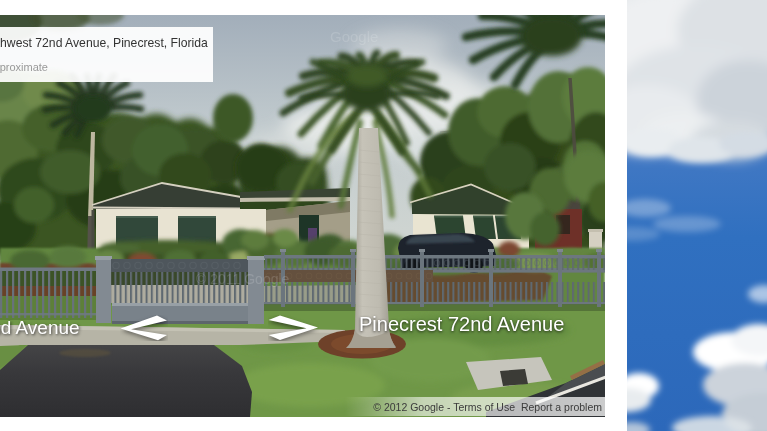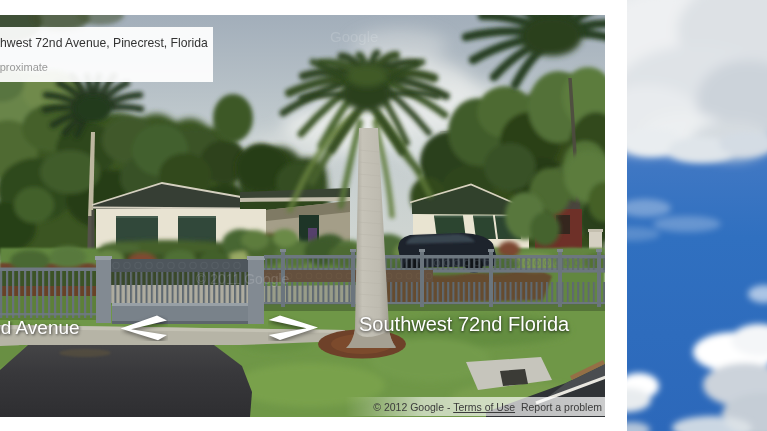--- a/index.html
+++ b/index.html
@@ -479,7 +479,7 @@
       <path d="M50,12.5 L12,0.5 L0.5,5 L38.5,13.2 L0.5,20 L12,25 Z" fill="#fff" filter="drop-shadow(-1px 2px 2px rgba(0,0,0,0.5))"></path>
     </svg>
 
-<div class="ovl" style="left:359px;top:299px;font-size:20px;line-height:20px;color:#fff;white-space:nowrap;text-shadow:0 1px 3px rgba(0,0,0,0.75)">Southwest 72nd Florida</div>
+<div class="ovl" style="left:359px;top:299px;font-size:20px;line-height:20px;color:#fff;white-space:nowrap;text-shadow:0 1px 3px rgba(0,0,0,0.75)">Pinecrest 72nd Avenue</div>
 
 <div class="ovl" style="left:0;top:382px;width:605px;height:19px;background:linear-gradient(to right,rgba(255,255,255,0) 57%,rgba(255,255,255,0.6) 70%,rgba(255,255,255,0.75) 100%)">
 <div style="position:absolute;right:3px;top:4px;font-size:10.5px;color:#3b3b3b;white-space:nowrap">© 2012 Google - <span style="text-decoration:underline">Terms of Use</span>&nbsp; <span style="">Report a problem</span></div>

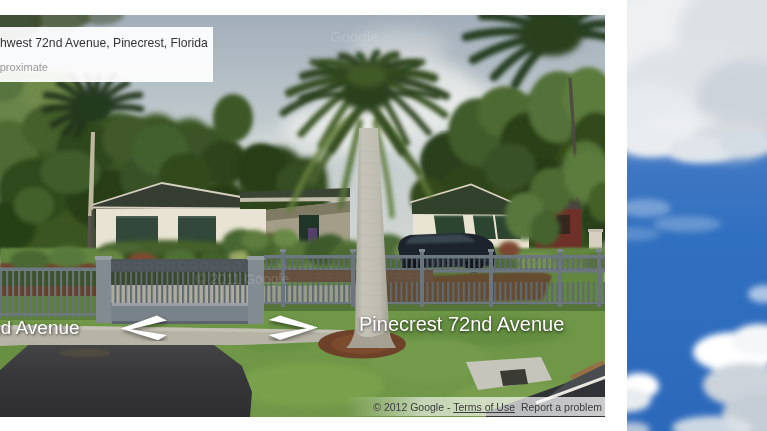--- a/index.html
+++ b/index.html
@@ -482,7 +482,7 @@
 <div class="ovl" style="left:359px;top:299px;font-size:20px;line-height:20px;color:#fff;white-space:nowrap;text-shadow:0 1px 3px rgba(0,0,0,0.75)">Pinecrest 72nd Avenue</div>
 
 <div class="ovl" style="left:0;top:382px;width:605px;height:19px;background:linear-gradient(to right,rgba(255,255,255,0) 57%,rgba(255,255,255,0.6) 70%,rgba(255,255,255,0.75) 100%)">
-<div style="position:absolute;right:3px;top:4px;font-size:10.5px;color:#3b3b3b;white-space:nowrap">© 2012 Google - <span style="text-decoration:underline">Terms of Use</span>&nbsp; <span style="">Report a problem</span></div>
+<div style="position:absolute;right:3px;top:4px;font-size:10.5px;color:#3b3b3b;white-space:nowrap">© 2012 Google - <span style="">Terms of Use</span>&nbsp; <span style="">Report a problem</span></div>
 </div>
 </div>
 

